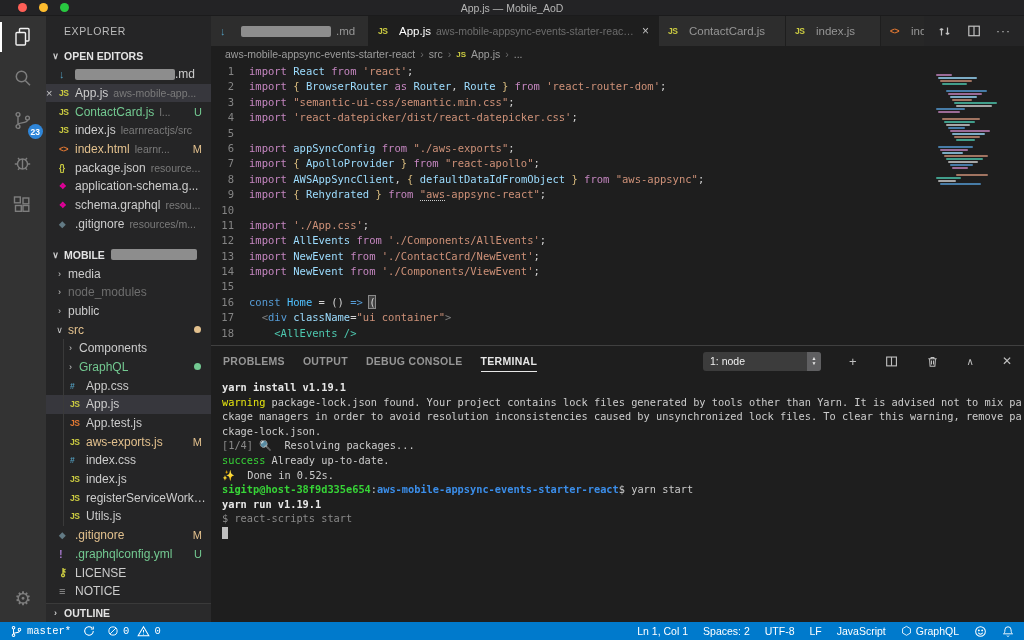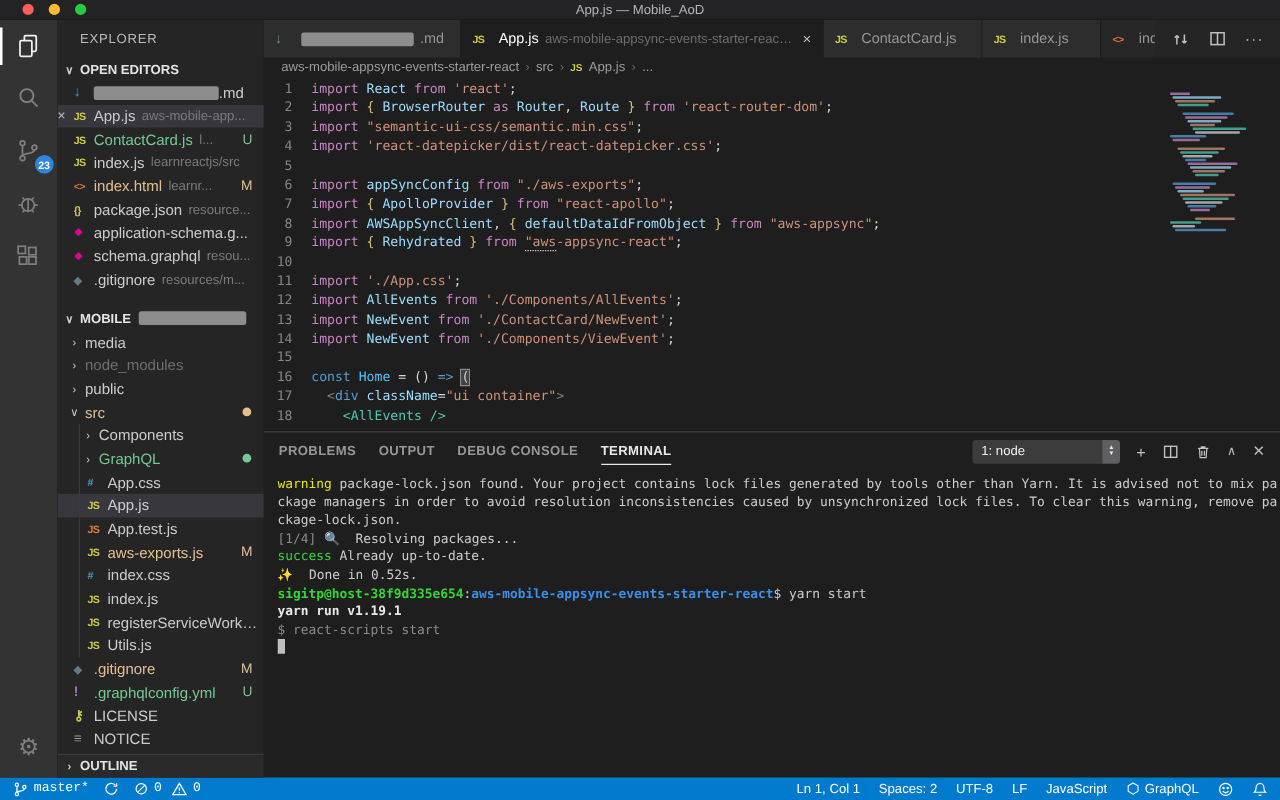--- a/index.html
+++ b/index.html
@@ -108,7 +108,7 @@
   .panel-tabs { display:flex; gap:18px;font-weight:bold; }
   .ptab { font-size:10.5px; letter-spacing:.3px; color:#969696; padding:5px 0 4px; }
   .ptab.active { color:#e7e7e7; border-bottom:1px solid #e7e7e7; }
-  .panel-right { margin-left:auto; display:flex; align-items:center; gap:13px; color:#c0c0c0; }
+  .panel-right { margin-left:auto; display:flex; align-items:center; gap:28px; color:#c0c0c0; }
   .term-select { width:118px; height:19px; background:#3c3c3c; border-radius:3px;
     display:flex; align-items:center; font-size:10.5px; color:#efefef; overflow:hidden; }
   .term-select .val { flex:1; padding-left:7px; }

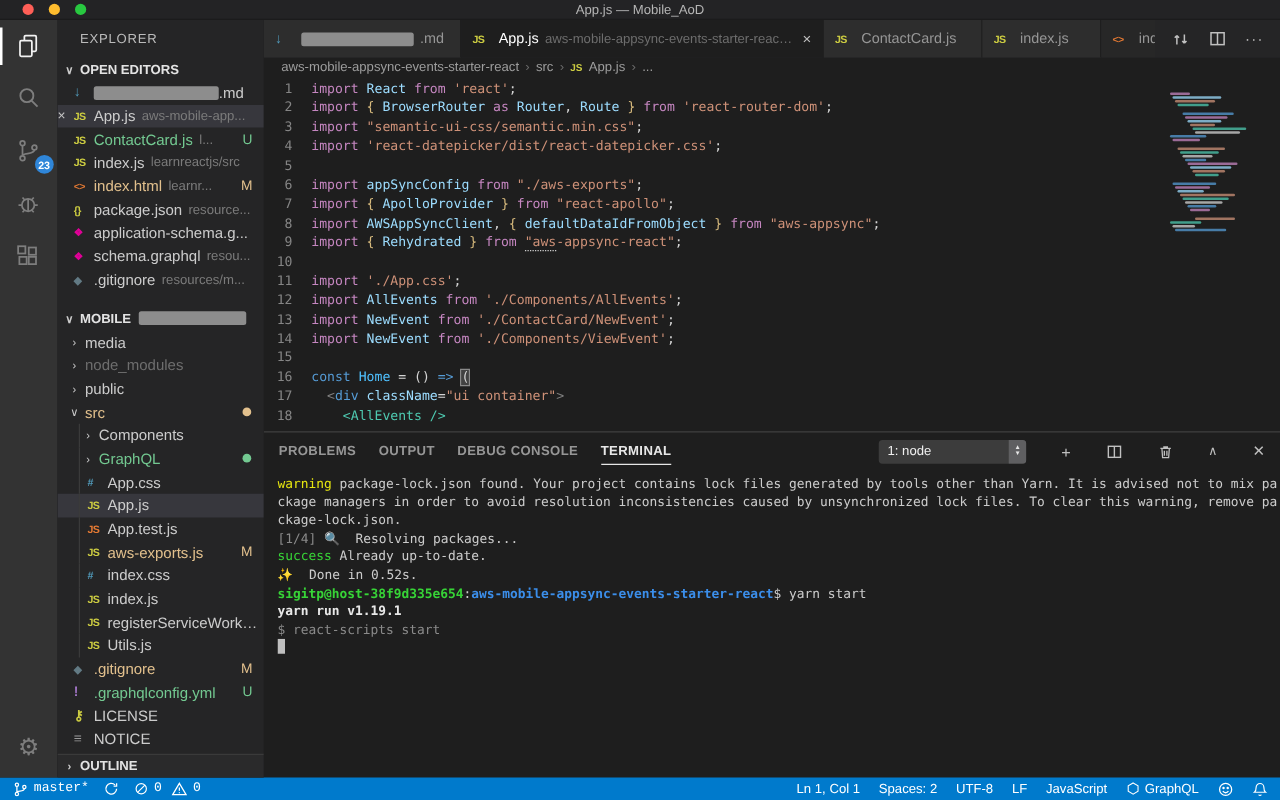--- a/index.html
+++ b/index.html
@@ -548,6 +548,7 @@
           </div>
         </div>
         <div class="terminal" id="terminal">
+            <div class="term-line"><span class="twb">yarn install v1.19.1</span></div>
             <div class="term-line"><span class="ty">warning</span><span class="tw"> package-lock.json found. Your project contains lock files generated by tools other than Yarn. It is advised not to mix pa</span></div>
             <div class="term-line"><span class="tw">ckage managers in order to avoid resolution inconsistencies caused by unsynchronized lock files. To clear this warning, remove pa</span></div>
             <div class="term-line"><span class="tw">ckage-lock.json.</span></div>

